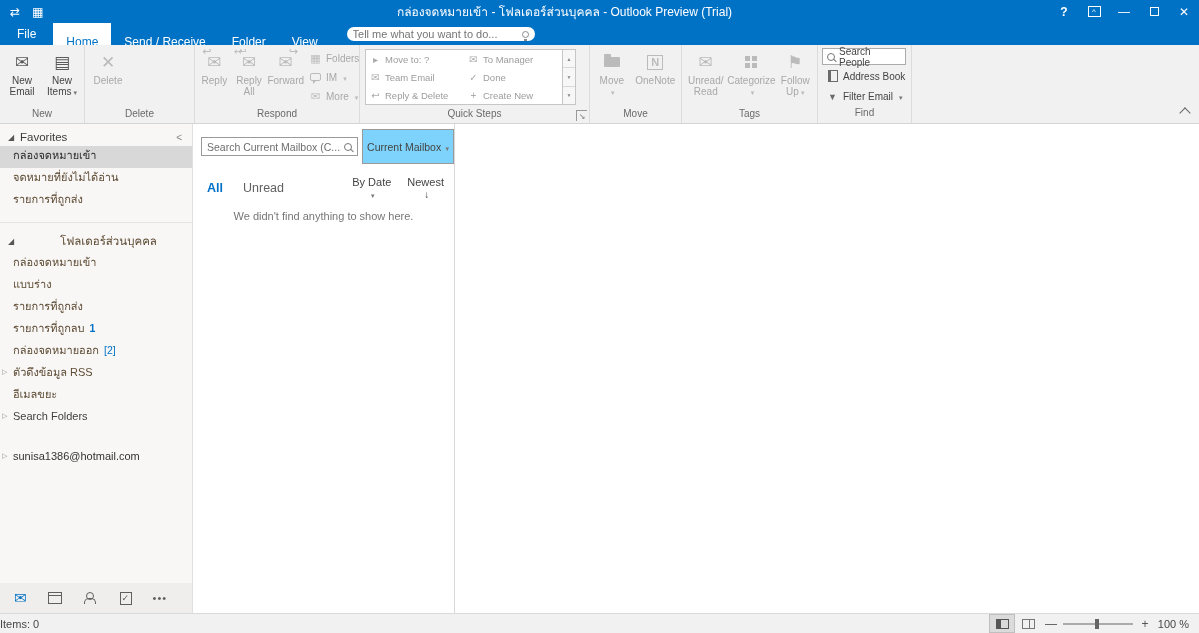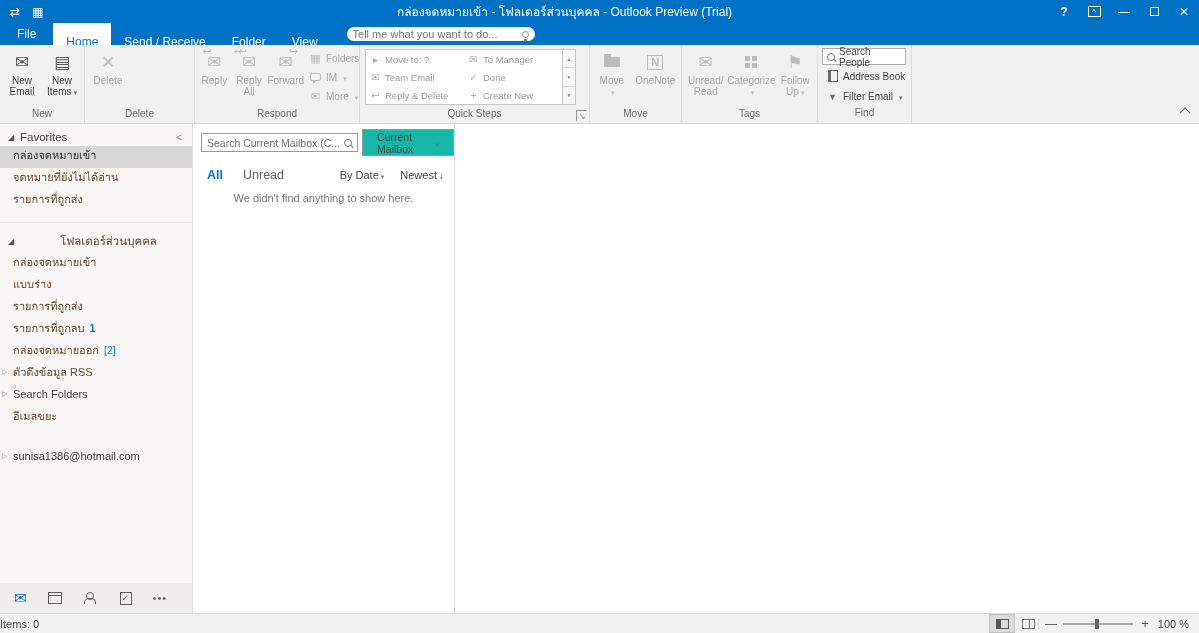--- a/index.html
+++ b/index.html
@@ -120,7 +120,7 @@
   .searchrow { display:flex; align-items:center; gap:4px; padding:5px 8px 4px 8px; }
   .searchbox { flex:1; height:19px; border:1px solid #9A9A9A; background:#fff; display:flex; align-items:center; padding:0 5px; gap:4px; font-size:10.5px; color:#6E6E6E; }
   .stext { flex:1; white-space:nowrap; overflow:hidden; }
-  .scope { width:92px; height:27px; border:1px solid #9A9A9A; background:#14b8a6; display:flex; align-items:center; padding:0 14px; font-size:10.5px; color:#444; flex:none; }
+  .scope { width:92px; height:35px; border:1px solid #9A9A9A; background:#7dd3fc; display:flex; align-items:center; padding:0 4px; font-size:10.5px; color:#444; flex:none; }
   .scope .dda { margin-left:auto; }
   .filterrow { display:flex; align-items:center; padding:8px 10px 2px 14px; font-size:12.5px; }
   .fall { color:#0072C6; font-weight:700; margin-right:20px; }

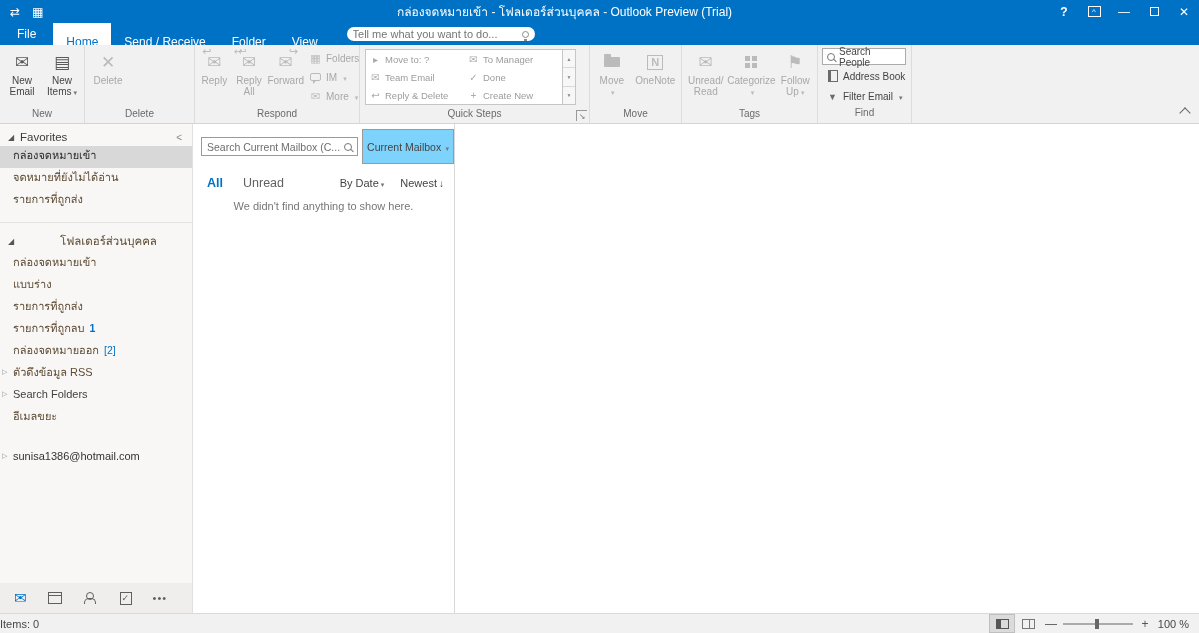--- a/index.html
+++ b/index.html
@@ -126,7 +126,7 @@
   .fall { color:#0072C6; font-weight:700; margin-right:20px; }
   .funread { color:#616161; }
   .fspacer { flex:1; }
-  .bydate,.newest { font-size:11px; color:#444; display:flex; align-items:center; }
+  .bydate,.newest { font-size:11px; color:#444; display:flex; align-items:center;flex-direction:column; }
   .bydate { margin-right:16px; }
   .sarrow::before { content:"↓"; font-size:10px; margin-left:2px; color:#444; }
   .emptymsg { margin-top:8px; text-align:center; font-size:11px; color:#777; }

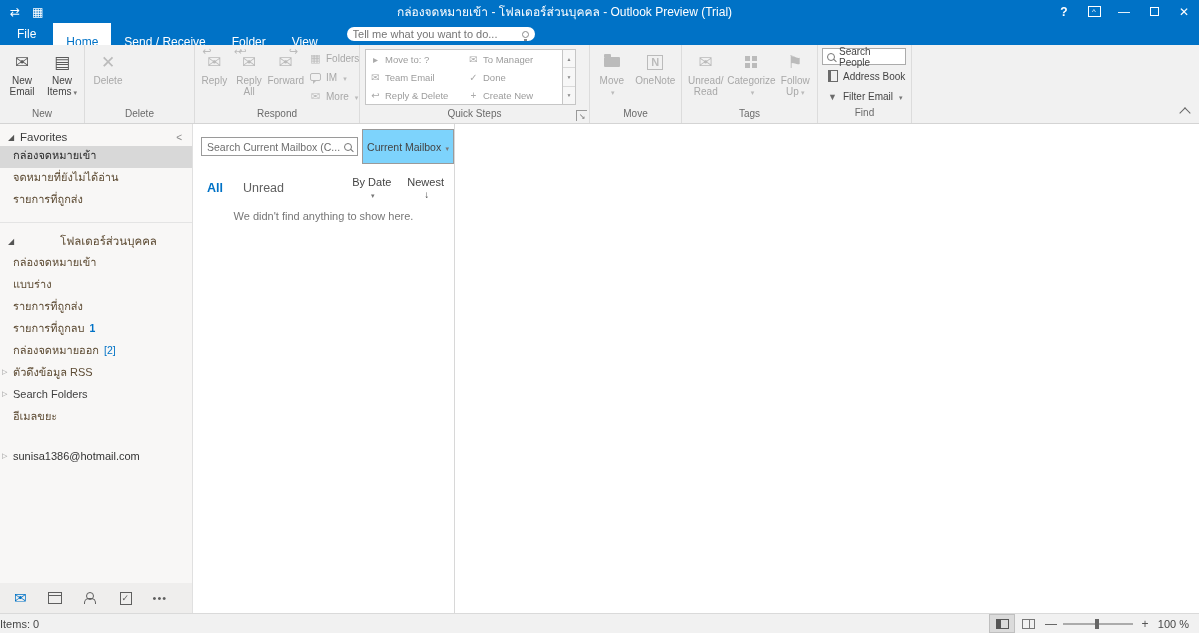--- a/index.html
+++ b/index.html
@@ -368,8 +368,8 @@
     <div class="fitem"><span>รายการที่ถูกลบ</span><span class="cnt">1</span></div>
     <div class="fitem"><span>กล่องจดหมายออก</span><span class="cnt br">[2]</span></div>
     <div class="fitem"><span class="exp t-closed"></span><span>ตัวดึงข้อมูล RSS</span></div>
+    <div class="fitem"><span>อีเมลขยะ</span></div>
     <div class="fitem latin"><span class="exp t-closed"></span><span>Search Folders</span></div>
-    <div class="fitem"><span>อีเมลขยะ</span></div>
 
     <div class="account2"><span class="exp t-closed"></span><span>sunisa1386@hotmail.com</span></div>
 

